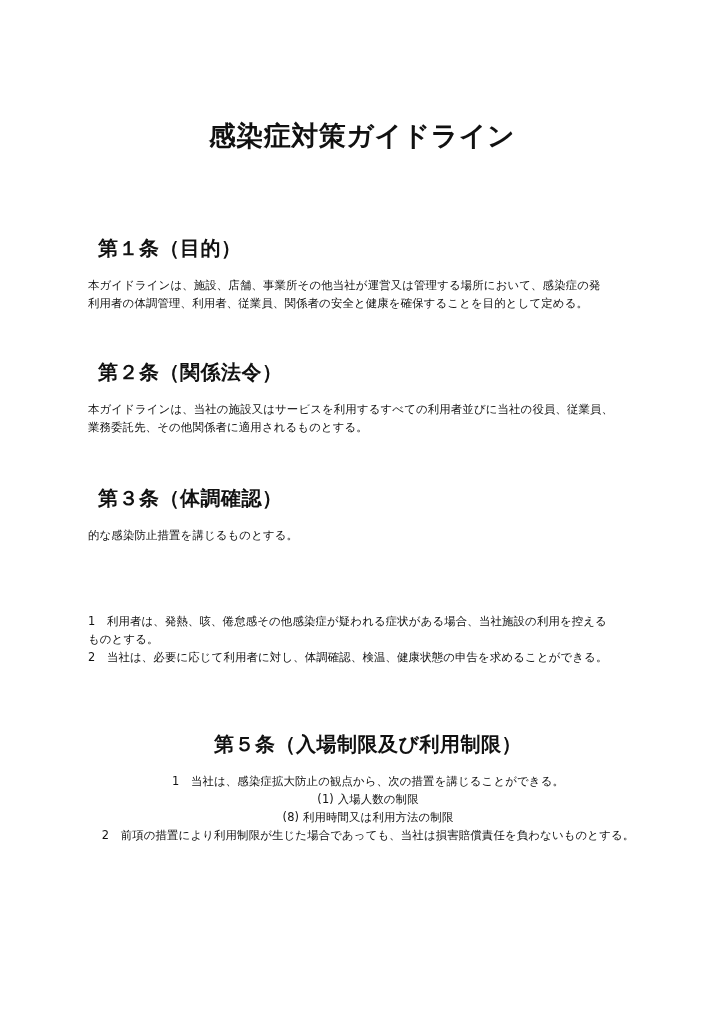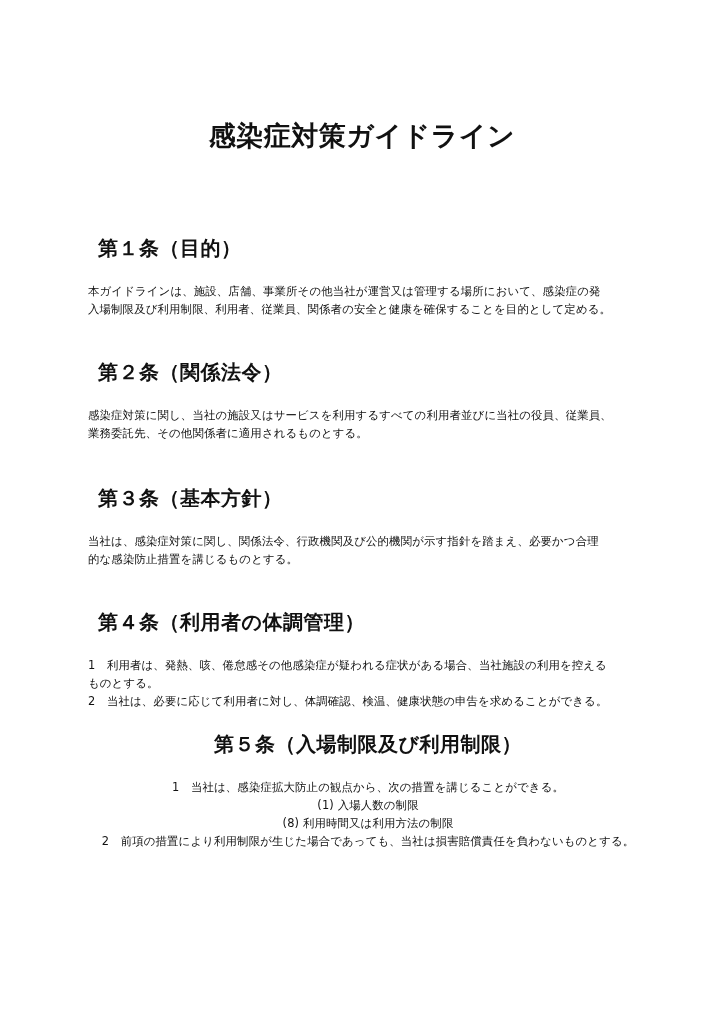--- a/index.html
+++ b/index.html
@@ -19,7 +19,7 @@
       margin: 10px; font-size: 20px; font-weight: bold; line-height: 28px; letter-spacing: 0.5px;
     }
     .article .body {
-      margin-top: 20px; font-size: 11.4px; line-height: 18px; letter-spacing: 0.15px;
+      margin-top: 14px; font-size: 11.4px; line-height: 18px; letter-spacing: 0.15px;
     }
     .article .body p { margin: 0; }
   </style>

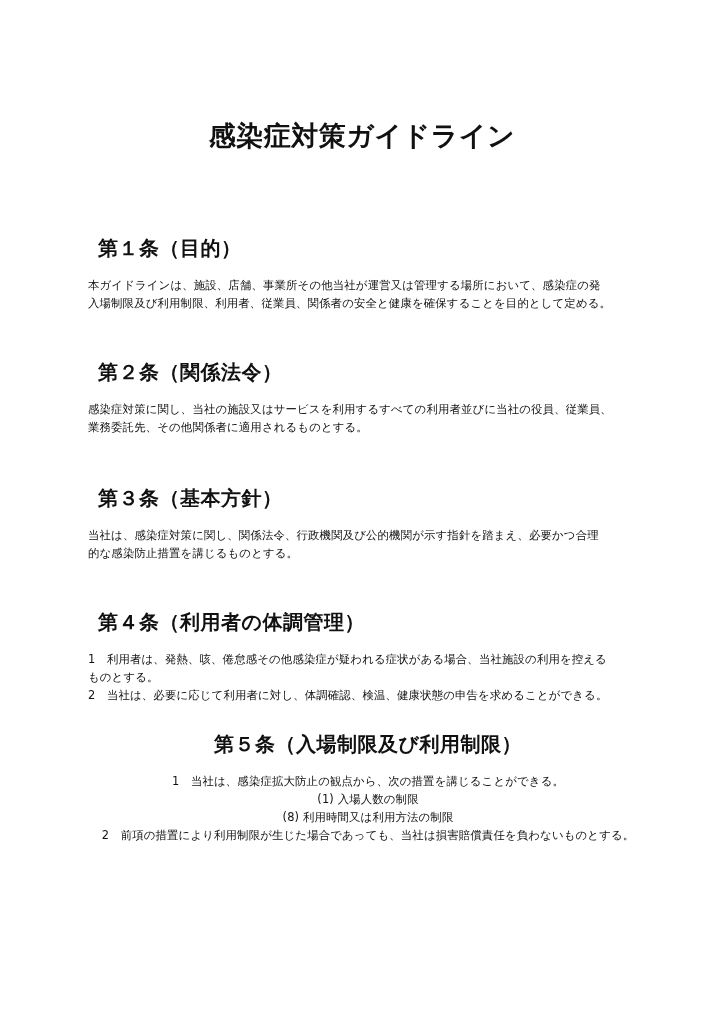--- a/index.html
+++ b/index.html
@@ -33,7 +33,7 @@
     <h2>第１条（目的）</h2>
     <div class="body">
       <p>本ガイドラインは、施設、店舗、事業所その他当社が運営又は管理する場所において、感染症の発</p>
-      <p>入場制限及び利用制限、利用者、従業員、関係者の安全と健康を確保することを目的として定める。</p>
+      <p>利用者の体調管理、利用者、従業員、関係者の安全と健康を確保することを目的として定める。</p>
     </div>
   </div>
 

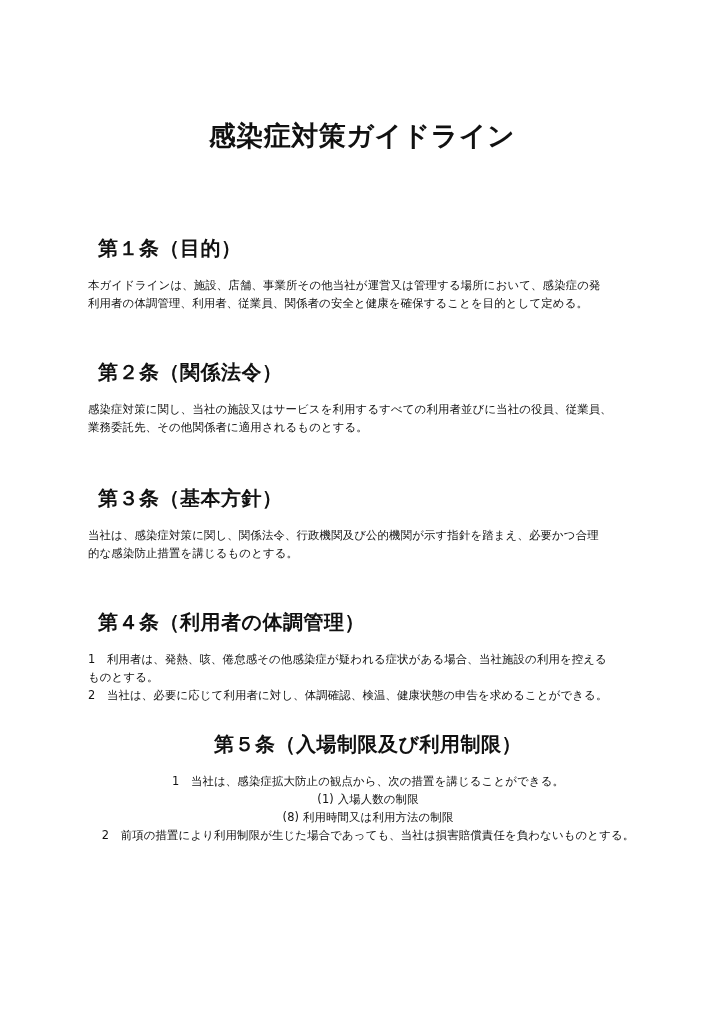--- a/index.html
+++ b/index.html
@@ -40,7 +40,7 @@
   <div class="article" style="top:348px;">
     <h2>第２条（関係法令）</h2>
     <div class="body">
-      <p>感染症対策に関し、当社の施設又はサービスを利用するすべての利用者並びに当社の役員、従業員、</p>
+      <p>本ガイドラインは、当社の施設又はサービスを利用するすべての利用者並びに当社の役員、従業員、</p>
       <p>業務委託先、その他関係者に適用されるものとする。</p>
     </div>
   </div>

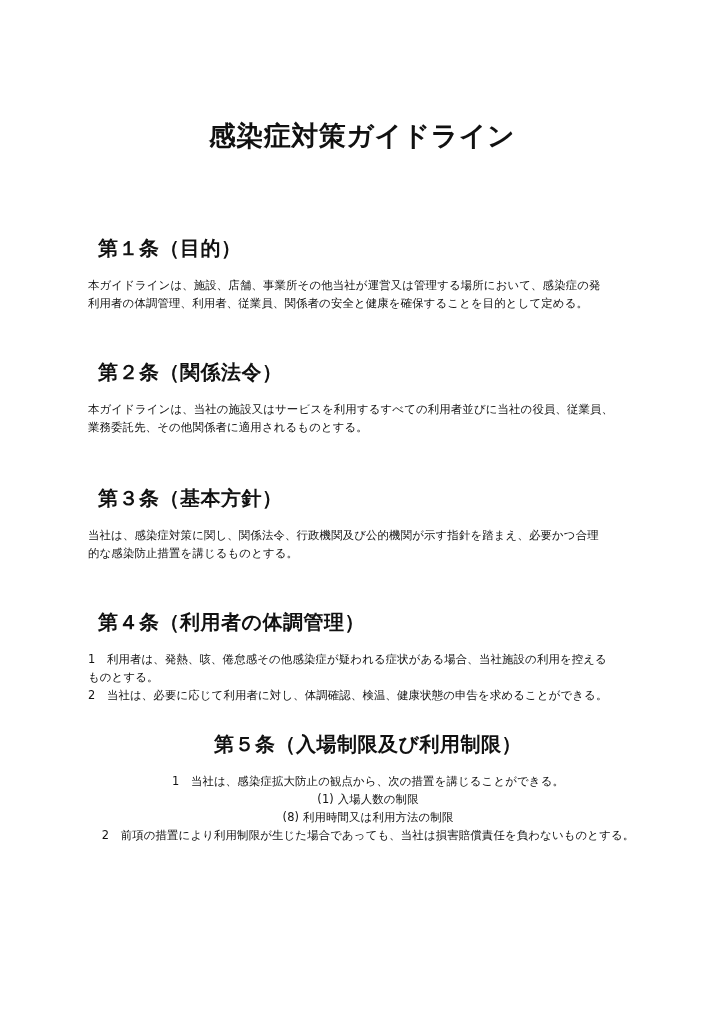--- a/index.html
+++ b/index.html
@@ -46,7 +46,7 @@
   </div>
 
   <div class="article" style="top:474px;">
-    <h2>第３条（基本方針）</h2>
+    <h2>第３条（体調確認）</h2>
     <div class="body">
       <p>当社は、感染症対策に関し、関係法令、行政機関及び公的機関が示す指針を踏まえ、必要かつ合理</p>
       <p>的な感染防止措置を講じるものとする。</p>

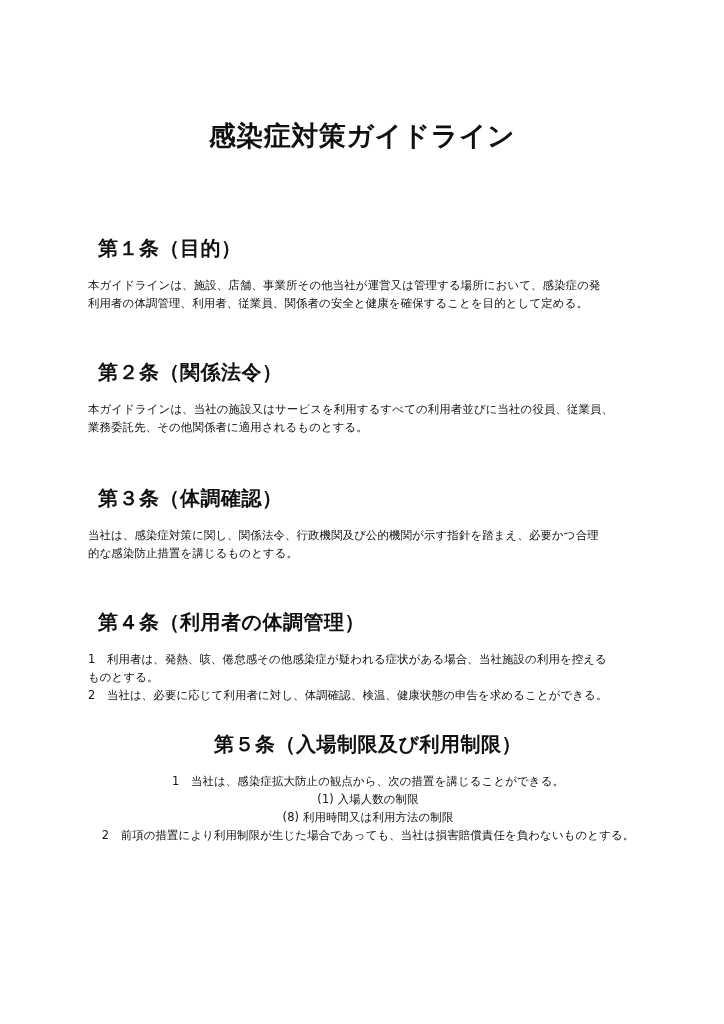--- a/index.html
+++ b/index.html
@@ -48,7 +48,6 @@
   <div class="article" style="top:474px;">
     <h2>第３条（体調確認）</h2>
     <div class="body">
-      <p>当社は、感染症対策に関し、関係法令、行政機関及び公的機関が示す指針を踏まえ、必要かつ合理</p>
       <p>的な感染防止措置を講じるものとする。</p>
     </div>
   </div>

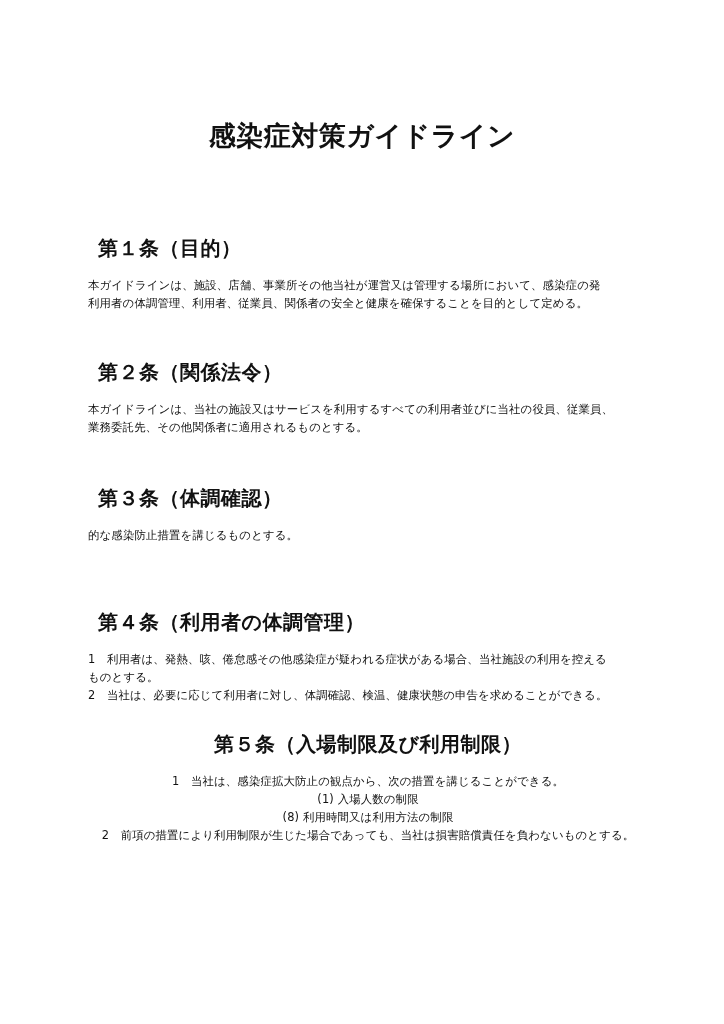--- a/index.html
+++ b/index.html
@@ -53,7 +53,6 @@
   </div>
 
   <div class="article" style="top:598px;">
-    <h2>第４条（利用者の体調管理）</h2>
     <div class="body">
       <p>1　利用者は、発熱、咳、倦怠感その他感染症が疑われる症状がある場合、当社施設の利用を控える</p>
       <p>ものとする。</p>

